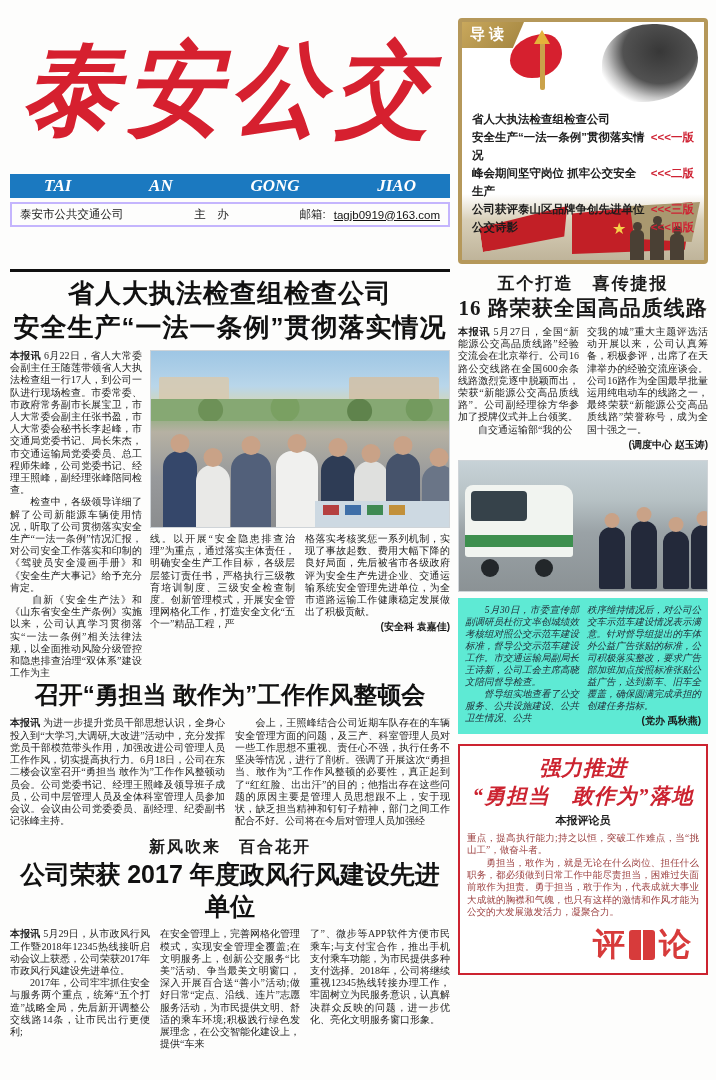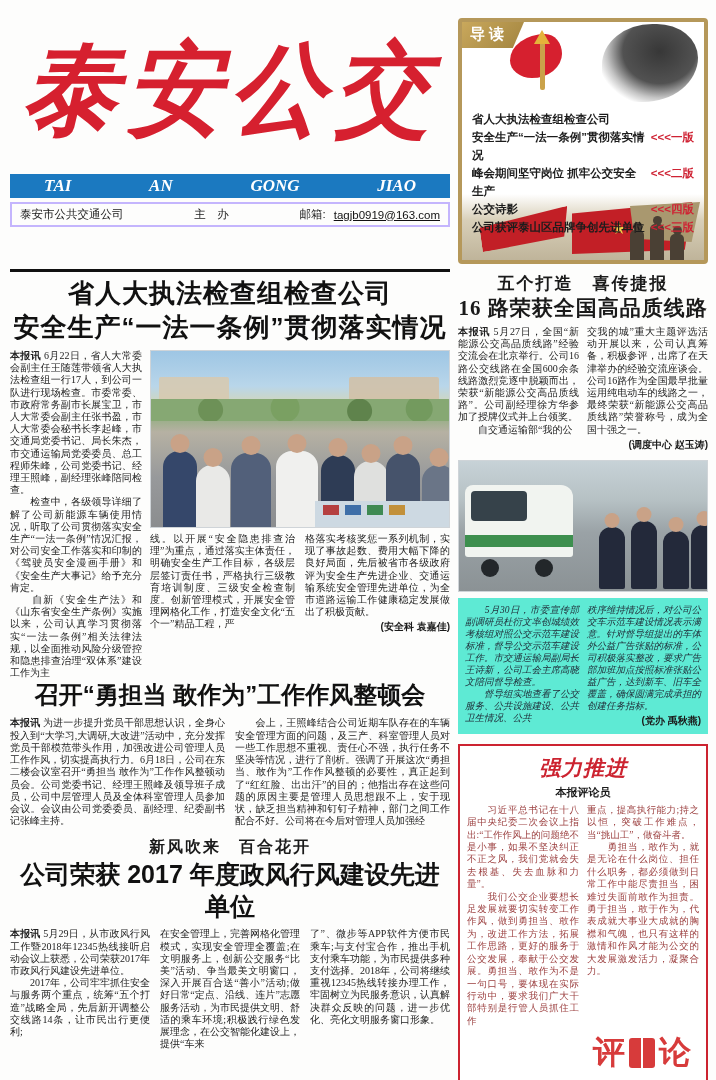--- a/index.html
+++ b/index.html
@@ -169,12 +169,12 @@
         <span class="pg">&lt;&lt;&lt;二版</span>
       </div>
       <div class="guide-item">
+        <span>公司获评泰山区品牌争创先进单位</span>
+        <span class="pg">&lt;&lt;&lt;三版</span>
+      </div>
+      <div class="guide-item">
         <span>公交诗影</span>
         <span class="pg">&lt;&lt;&lt;四版</span>
-      </div>
-      <div class="guide-item">
-        <span>公司获评泰山区品牌争创先进单位</span>
-        <span class="pg">&lt;&lt;&lt;三版</span>
       </div>
     </div>
     <div class="battle">

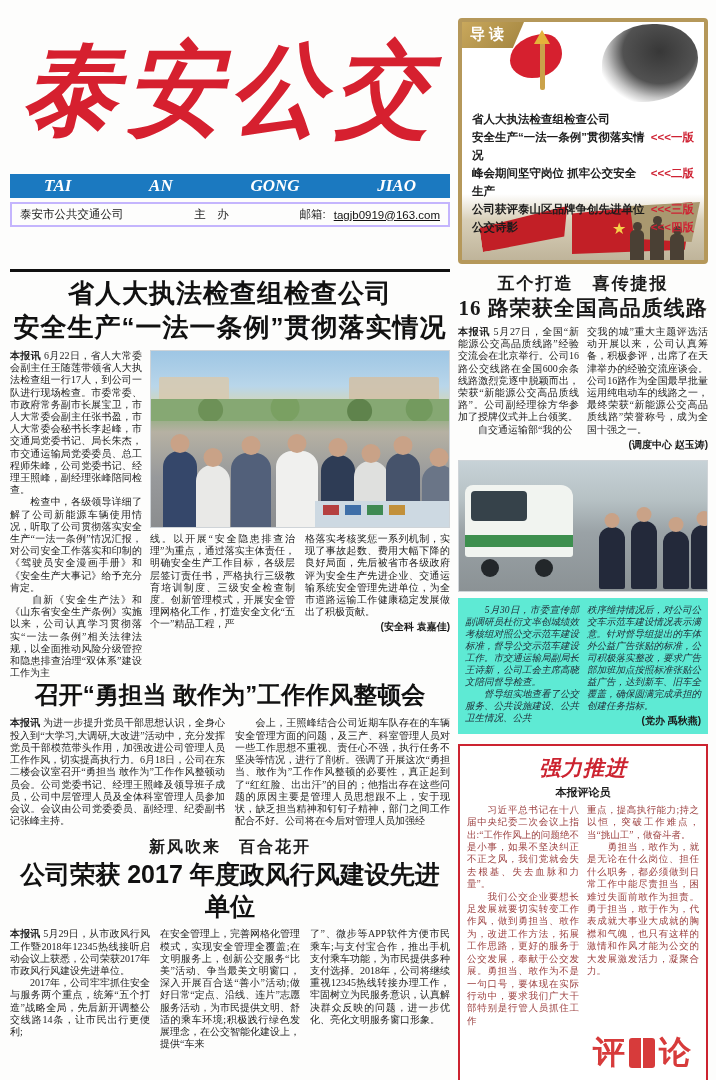--- a/index.html
+++ b/index.html
@@ -291,6 +291,7 @@
 
     <div class="editorial">
       <div class="ed-title">强力推进</div>
+      <div class="ed-title">“勇担当　敢作为”落地</div>
       <div class="ed-byline">本报评论员</div>
       <div class="cols2" style="margin-top:2px;">
         <div class="col-text">　　习近平总书记在十八届中央纪委二次会议上指出:“工作作风上的问题绝不是小事，如果不坚决纠正不正之风，我们党就会失去根基、失去血脉和力量”。

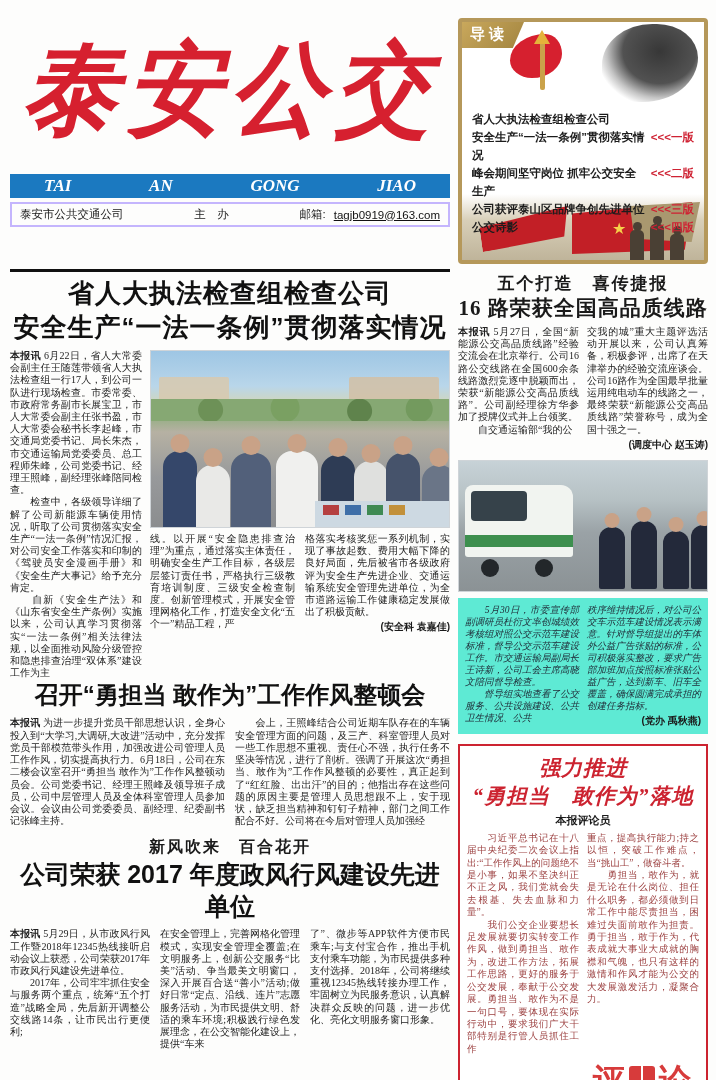--- a/index.html
+++ b/index.html
@@ -294,8 +294,6 @@
       <div class="ed-title">“勇担当　敢作为”落地</div>
       <div class="ed-byline">本报评论员</div>
       <div class="cols2" style="margin-top:2px;">
-        <div class="col-text">　　习近平总书记在十八届中央纪委二次会议上指出:“工作作风上的问题绝不是小事，如果不坚决纠正不正之风，我们党就会失去根基、失去血脉和力量”。
-　　我们公交企业要想长足发展就要切实转变工作作风，做到勇担当、敢作为，改进工作方法，拓展工作思路，更好的服务于公交发展，奉献于公交发展。勇担当、敢作为不是一句口号，要体现在实际行动中，要求我们广大干部特别是行管人员抓住工作</div>
         <div class="col-text">重点，提高执行能力;持之以恒，突破工作难点，当“挑山工”，做奋斗者。
 　　勇担当，敢作为，就是无论在什么岗位、担任什么职务，都必须做到日常工作中能尽责担当，困难过失面前敢作为担责。勇于担当，敢于作为，代表成就大事业大成就的胸襟和气魄，也只有这样的激情和作风才能为公交的大发展激发活力，凝聚合力。</div>
       </div>

